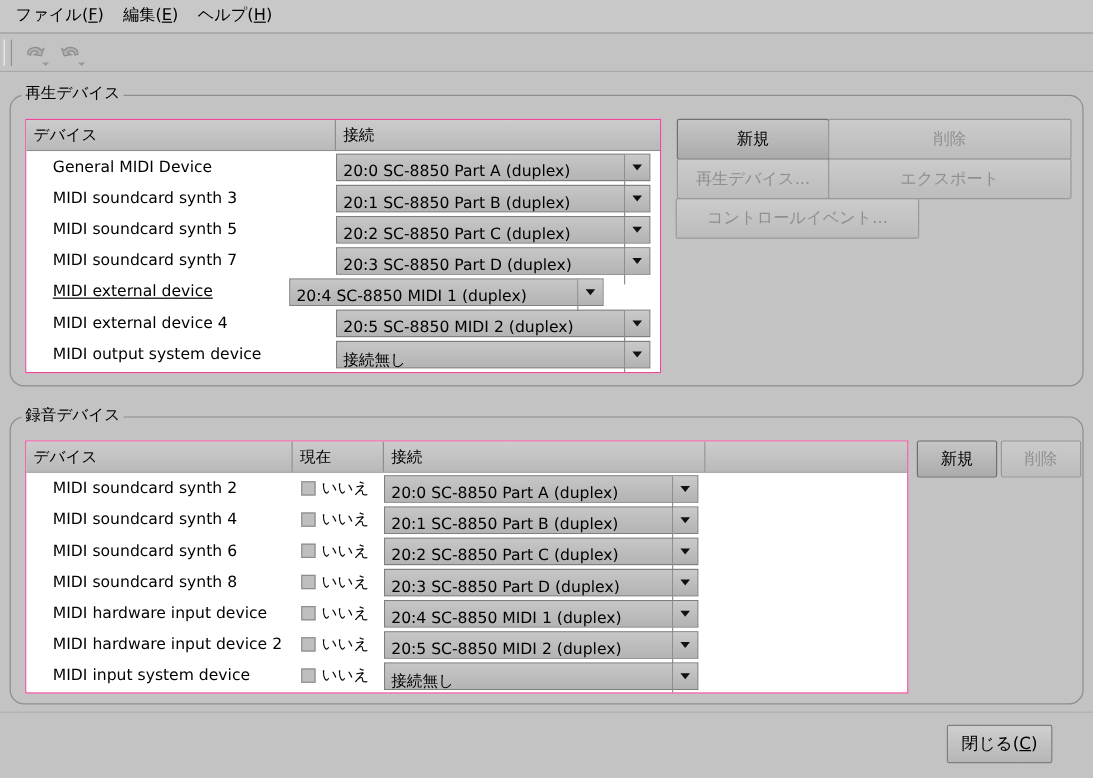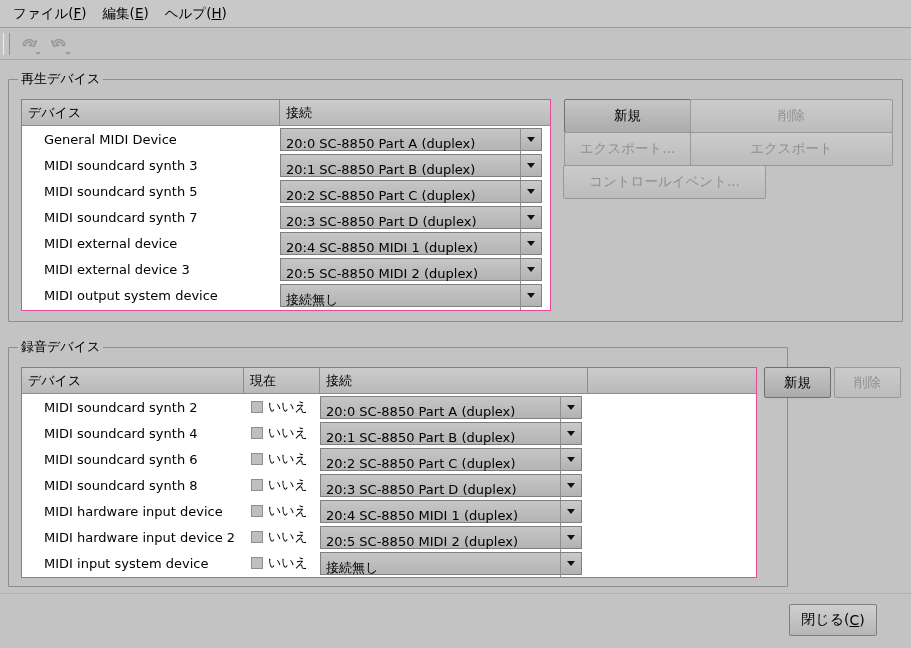--- a/index.html
+++ b/index.html
@@ -57,7 +57,7 @@
   .groupbox {
     position: absolute;
     border: 1px solid #8d8d8d;
-    border-radius: 1px;
+    border-radius: 12px;
     background: transparent;
   }
   .groupbox > .gb-title {

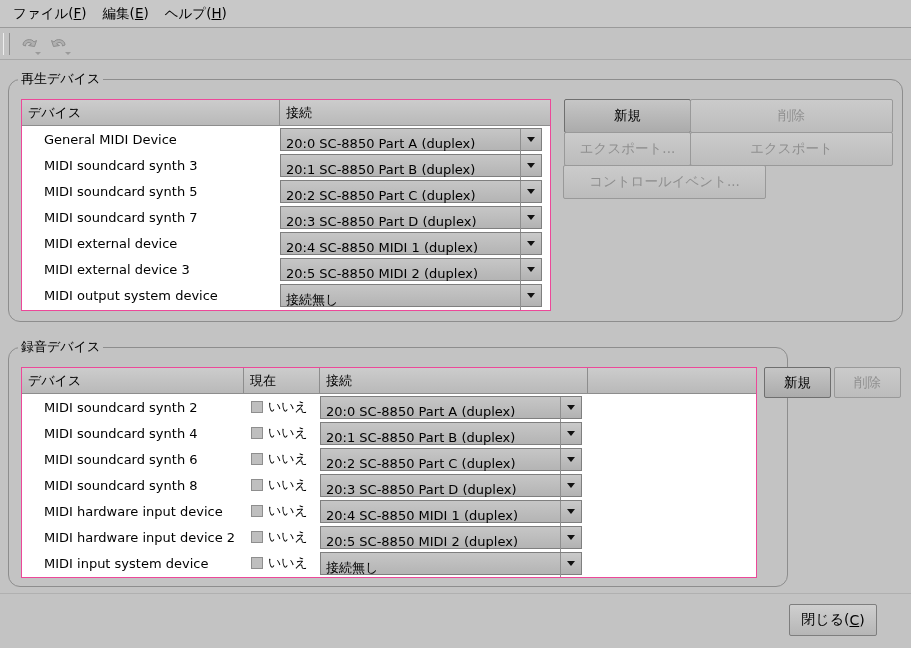--- a/index.html
+++ b/index.html
@@ -298,7 +298,7 @@
           <div class="btn disabled">削除</div>
         </div>
         <div class="pb-row">
-          <div class="btn disabled">エクスポート...</div>
+          <div class="btn disabled">再生デバイス...</div>
           <div class="btn disabled">エクスポート</div>
         </div>
         <div class="pb-row">

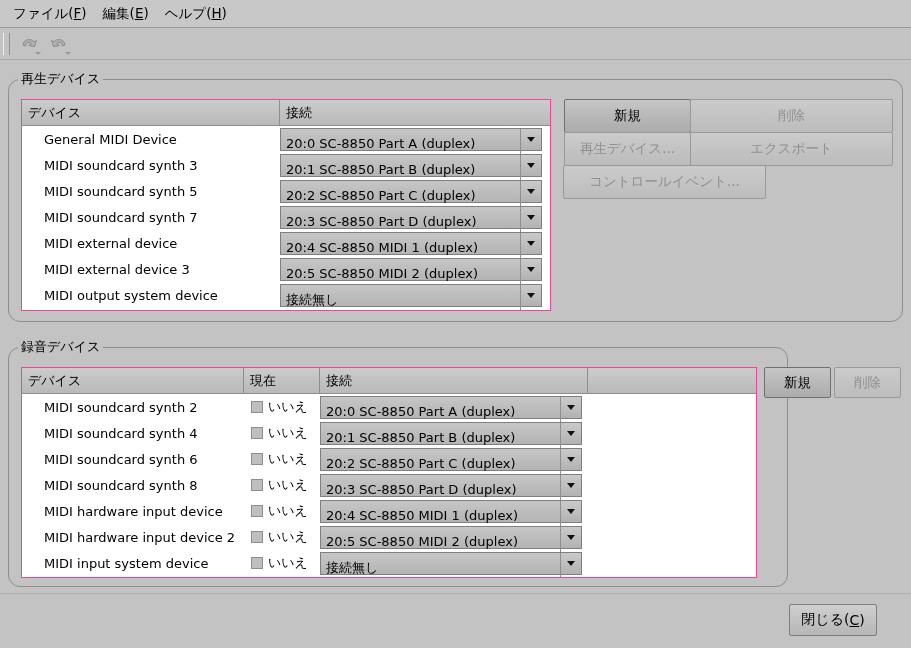--- a/index.html
+++ b/index.html
@@ -257,7 +257,7 @@
             </div>
           </div>
           <div class="trow">
-            <div class="cell-device" style="width: 258px;">MIDI external device</div>
+            <div class="cell-device" style="width: 219px; text-decoration: underline;">MIDI external device</div>
             <div class="cell-conn">
               <div class="combo" style="width: 262px;">
                 <div class="combo-text">20:4 SC-8850 MIDI 1 (duplex)</div>

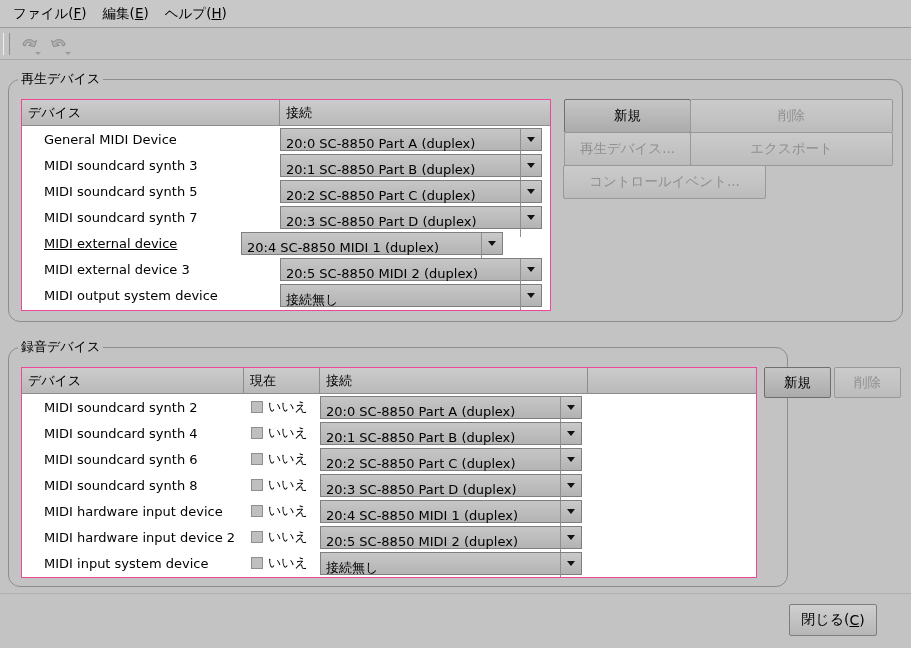--- a/index.html
+++ b/index.html
@@ -268,7 +268,7 @@
             </div>
           </div>
           <div class="trow">
-            <div class="cell-device" style="width: 258px;">MIDI external device 3</div>
+            <div class="cell-device" style="width: 258px;">MIDI external device 4</div>
             <div class="cell-conn">
               <div class="combo" style="width: 262px;">
                 <div class="combo-text">20:5 SC-8850 MIDI 2 (duplex)</div>

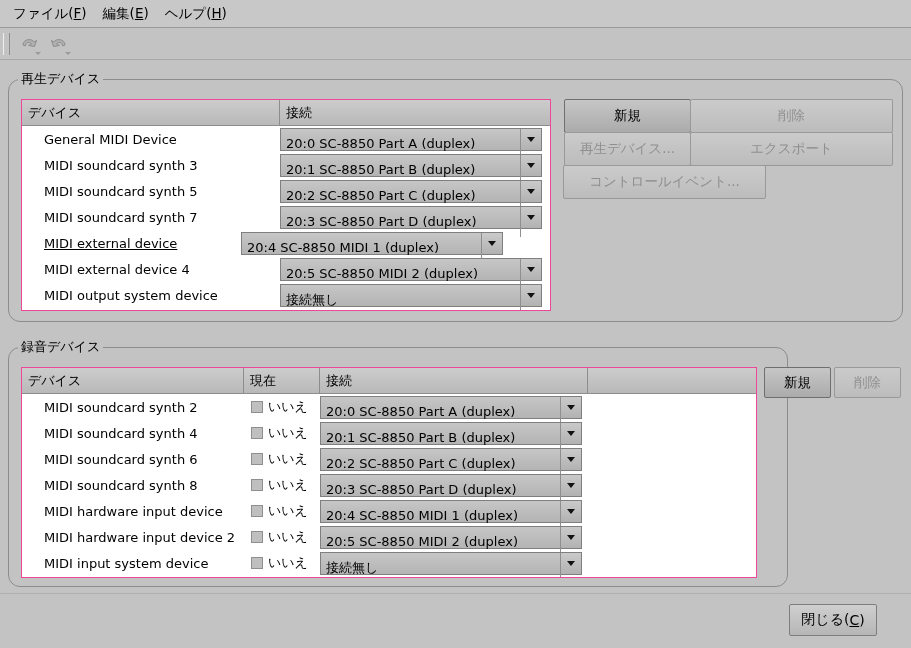--- a/index.html
+++ b/index.html
@@ -66,7 +66,7 @@
     font-size: 13px; line-height: 16px; white-space: nowrap;
   }
   #grp-playback { left: 8px; top: 79px; width: 895px; height: 243px; }
-  #grp-record   { left: 8px; top: 347px; width: 780px; height: 240px; }
+  #grp-record   { left: 8px; top: 347px; width: 895px; height: 240px; }
 
   
   .table {

